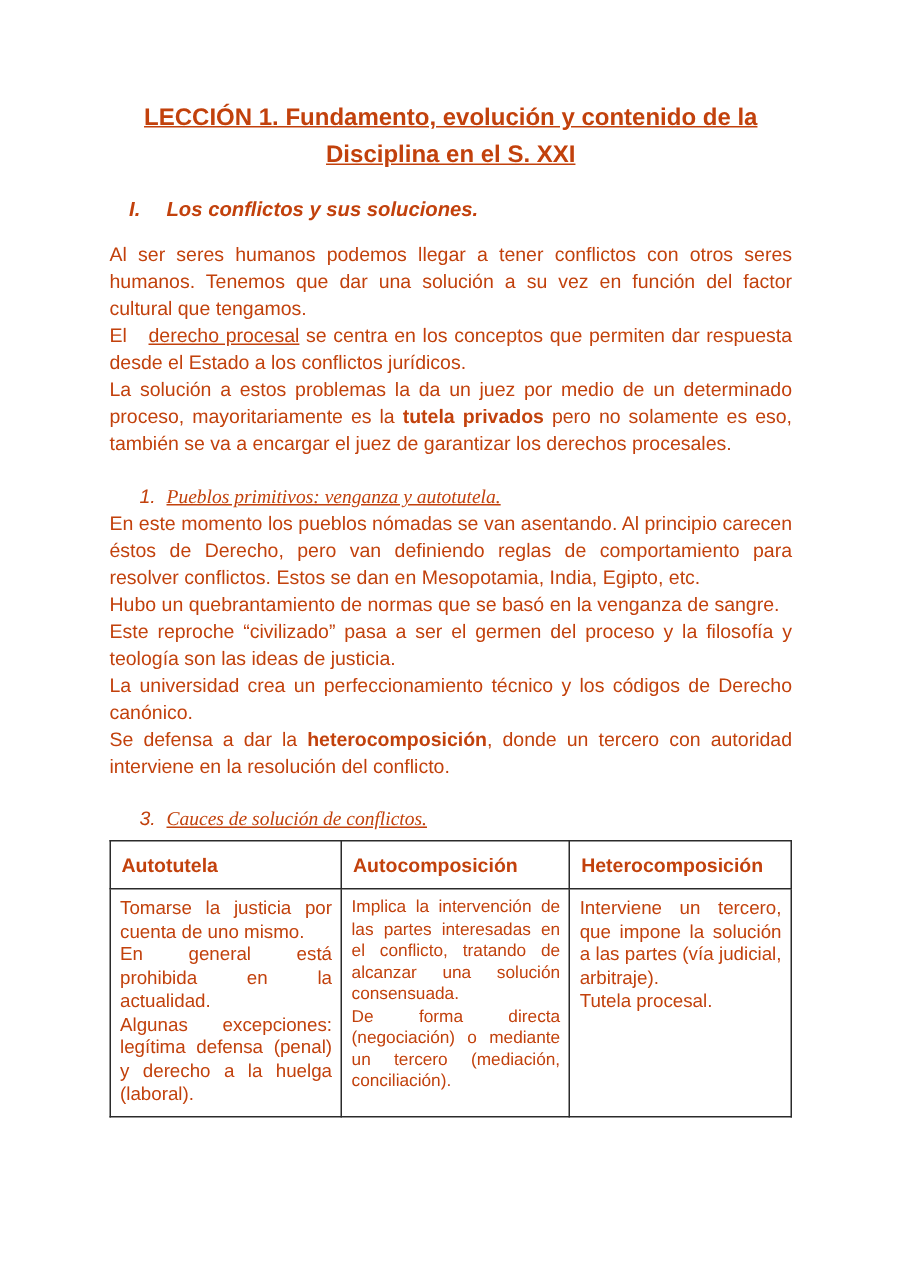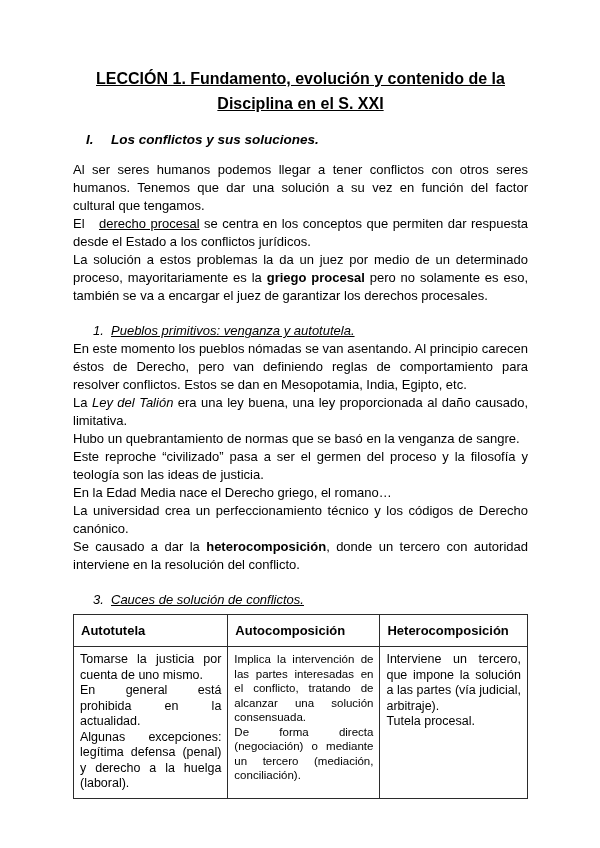--- a/index.html
+++ b/index.html
@@ -10,7 +10,7 @@
     box-sizing: border-box;
     padding: 66px 72px 0 73px;
     background: #ffffff;
-    color: #000000;
+    color: #c2410c;
     font-family: "Liberation Sans", sans-serif;
     overflow: hidden;
   }

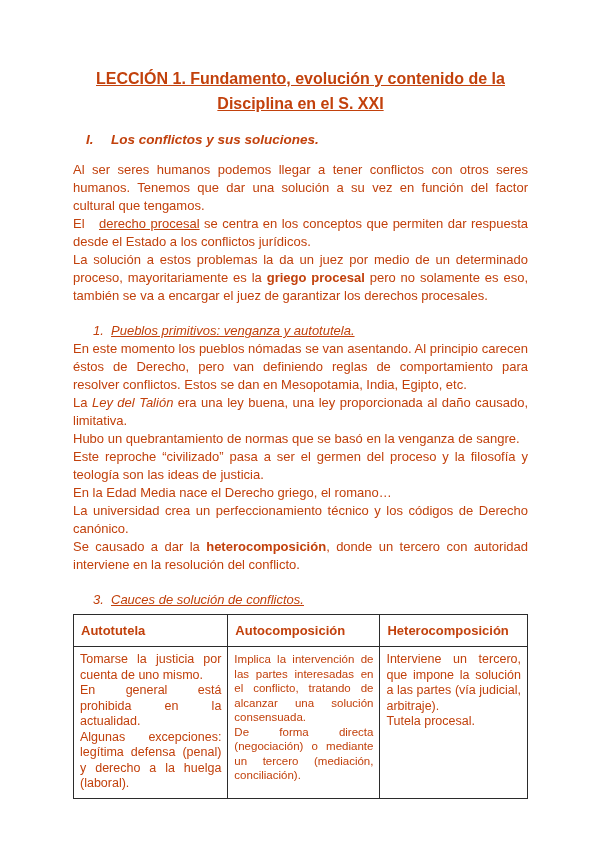--- a/index.html
+++ b/index.html
@@ -88,7 +88,7 @@
 
   <p class="body"><span>Al ser seres humanos podemos llegar a tener conflictos con otros seres humanos. Tenemos que dar una solución a su vez en función del factor cultural que tengamos.</span></p>
   <p class="body"><span>El </span><span class="u">derecho procesal</span><span> se centra en los conceptos que permiten dar respuesta desde el Estado a los conflictos jurídicos.</span></p>
-  <p class="body"><span>La solución a estos problemas la da un juez por medio de un determinado proceso, mayoritariamente es la </span><span class="b">griego procesal</span><span> pero no solamente es eso, también se va a encargar el juez de garantizar los derechos procesales.</span></p>
+  <p class="body"><span>La solución a estos problemas la da un juez por medio de un determinado proceso, mayoritariamente es la </span><span class="b">tutela privados</span><span> pero no solamente es eso, también se va a encargar el juez de garantizar los derechos procesales.</span></p>
 
   <div class="sec-heading">
     <span class="num">1.</span><span class="txt">Pueblos primitivos: venganza y autotutela.</span>

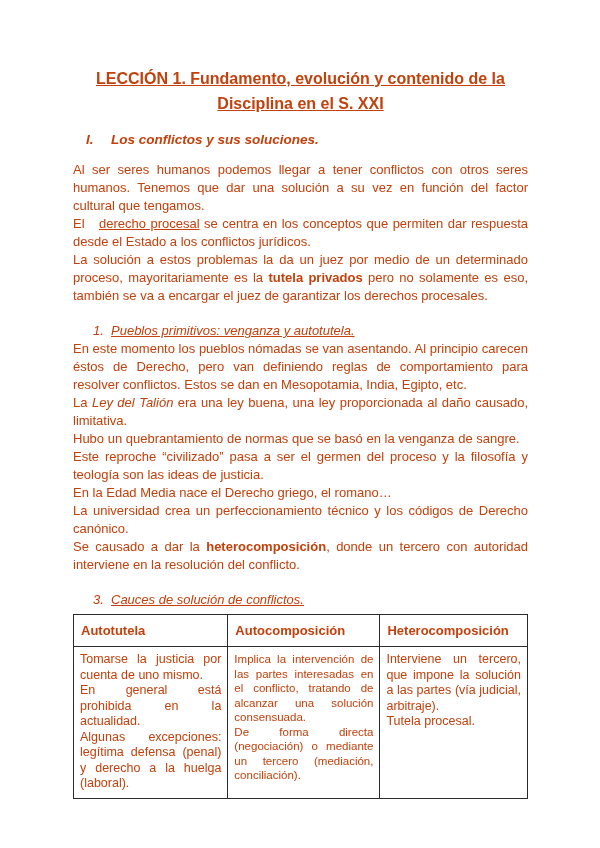--- a/index.html
+++ b/index.html
@@ -45,7 +45,7 @@
     padding-left: 20px;
   }
   .sec-heading .num { display: inline-block; width: 18px; }
-  .sec-heading .txt { text-decoration: underline; }
+  .sec-heading .txt { text-decoration: underline; font-family: Liberation Serif, serif; }
   .u { text-decoration: underline; margin-left: 10px; }
   .b { font-weight: 700; }
   .i { font-style: italic; }

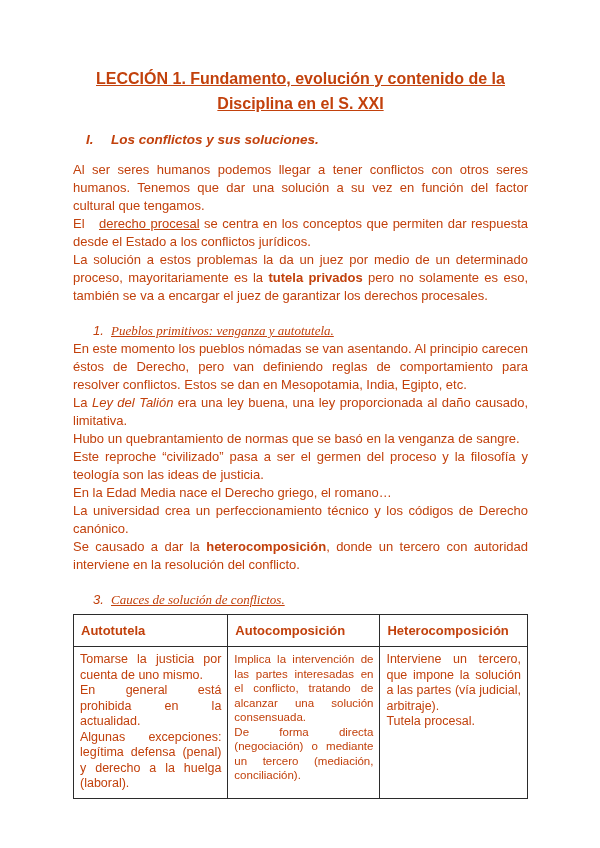--- a/index.html
+++ b/index.html
@@ -94,7 +94,6 @@
     <span class="num">1.</span><span class="txt">Pueblos primitivos: venganza y autotutela.</span>
   </div>
   <p class="body"><span>En este momento los pueblos nómadas se van asentando. Al principio carecen éstos de Derecho, pero van definiendo reglas de comportamiento para resolver conflictos. Estos se dan en Mesopotamia, India, Egipto, etc.</span></p>
-  <p class="body"><span>La </span><span class="i">Ley del Talión</span><span> era una ley buena, una ley proporcionada al daño causado, limitativa.</span></p>
   <p class="body"><span>Hubo un quebrantamiento de normas que se basó en la venganza de sangre.</span></p>
 
   <p class="body"><span>Este reproche “civilizado” pasa a ser el germen del proceso y la filosofía y teología son las ideas de justicia.</span></p>

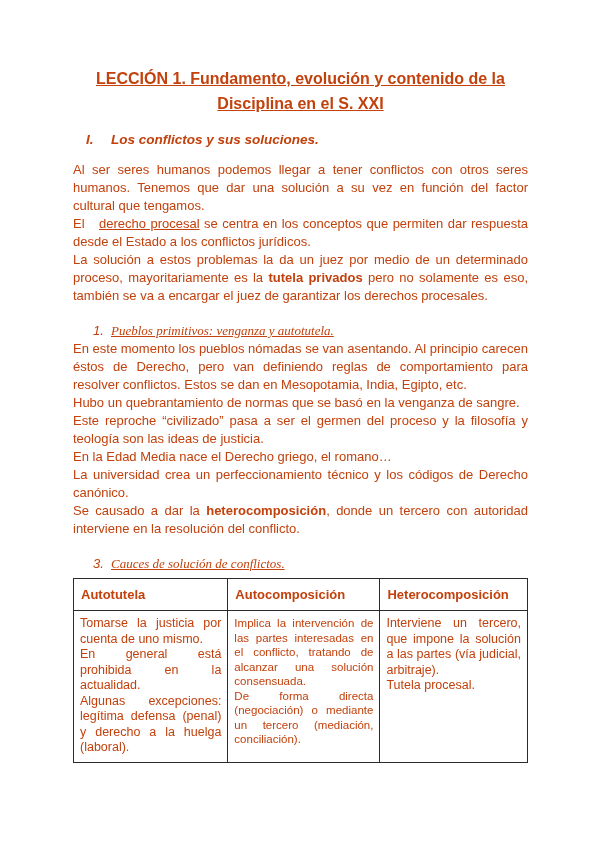--- a/index.html
+++ b/index.html
@@ -97,7 +97,6 @@
   <p class="body"><span>Hubo un quebrantamiento de normas que se basó en la venganza de sangre.</span></p>
 
   <p class="body"><span>Este reproche “civilizado” pasa a ser el germen del proceso y la filosofía y teología son las ideas de justicia.</span></p>
-  <p class="body"><span>En la Edad Media nace el Derecho griego, el romano…</span></p>
   <p class="body"><span>La universidad crea un perfeccionamiento técnico y los códigos de Derecho canónico.</span></p>
   <p class="body"><span>Se causado a dar la </span><span class="b">heterocomposición</span><span>, donde un tercero con autoridad interviene en la resolución del conflicto.</span></p>
 

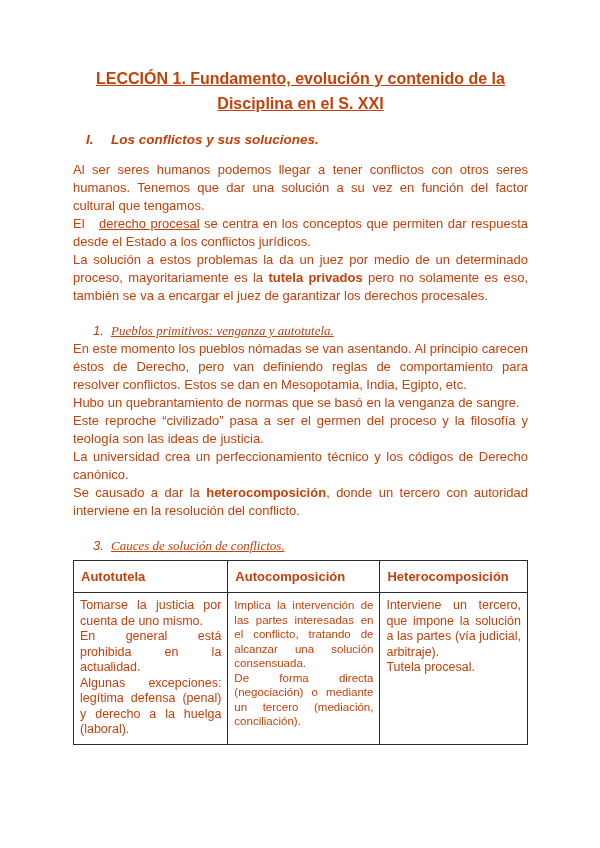--- a/index.html
+++ b/index.html
@@ -98,7 +98,7 @@
 
   <p class="body"><span>Este reproche “civilizado” pasa a ser el germen del proceso y la filosofía y teología son las ideas de justicia.</span></p>
   <p class="body"><span>La universidad crea un perfeccionamiento técnico y los códigos de Derecho canónico.</span></p>
-  <p class="body"><span>Se causado a dar la </span><span class="b">heterocomposición</span><span>, donde un tercero con autoridad interviene en la resolución del conflicto.</span></p>
+  <p class="body"><span>Se defensa a dar la </span><span class="b">heterocomposición</span><span>, donde un tercero con autoridad interviene en la resolución del conflicto.</span></p>
 
   <div class="sec-heading">
     <span class="num">3.</span><span class="txt">Cauces de solución de conflictos.</span>

